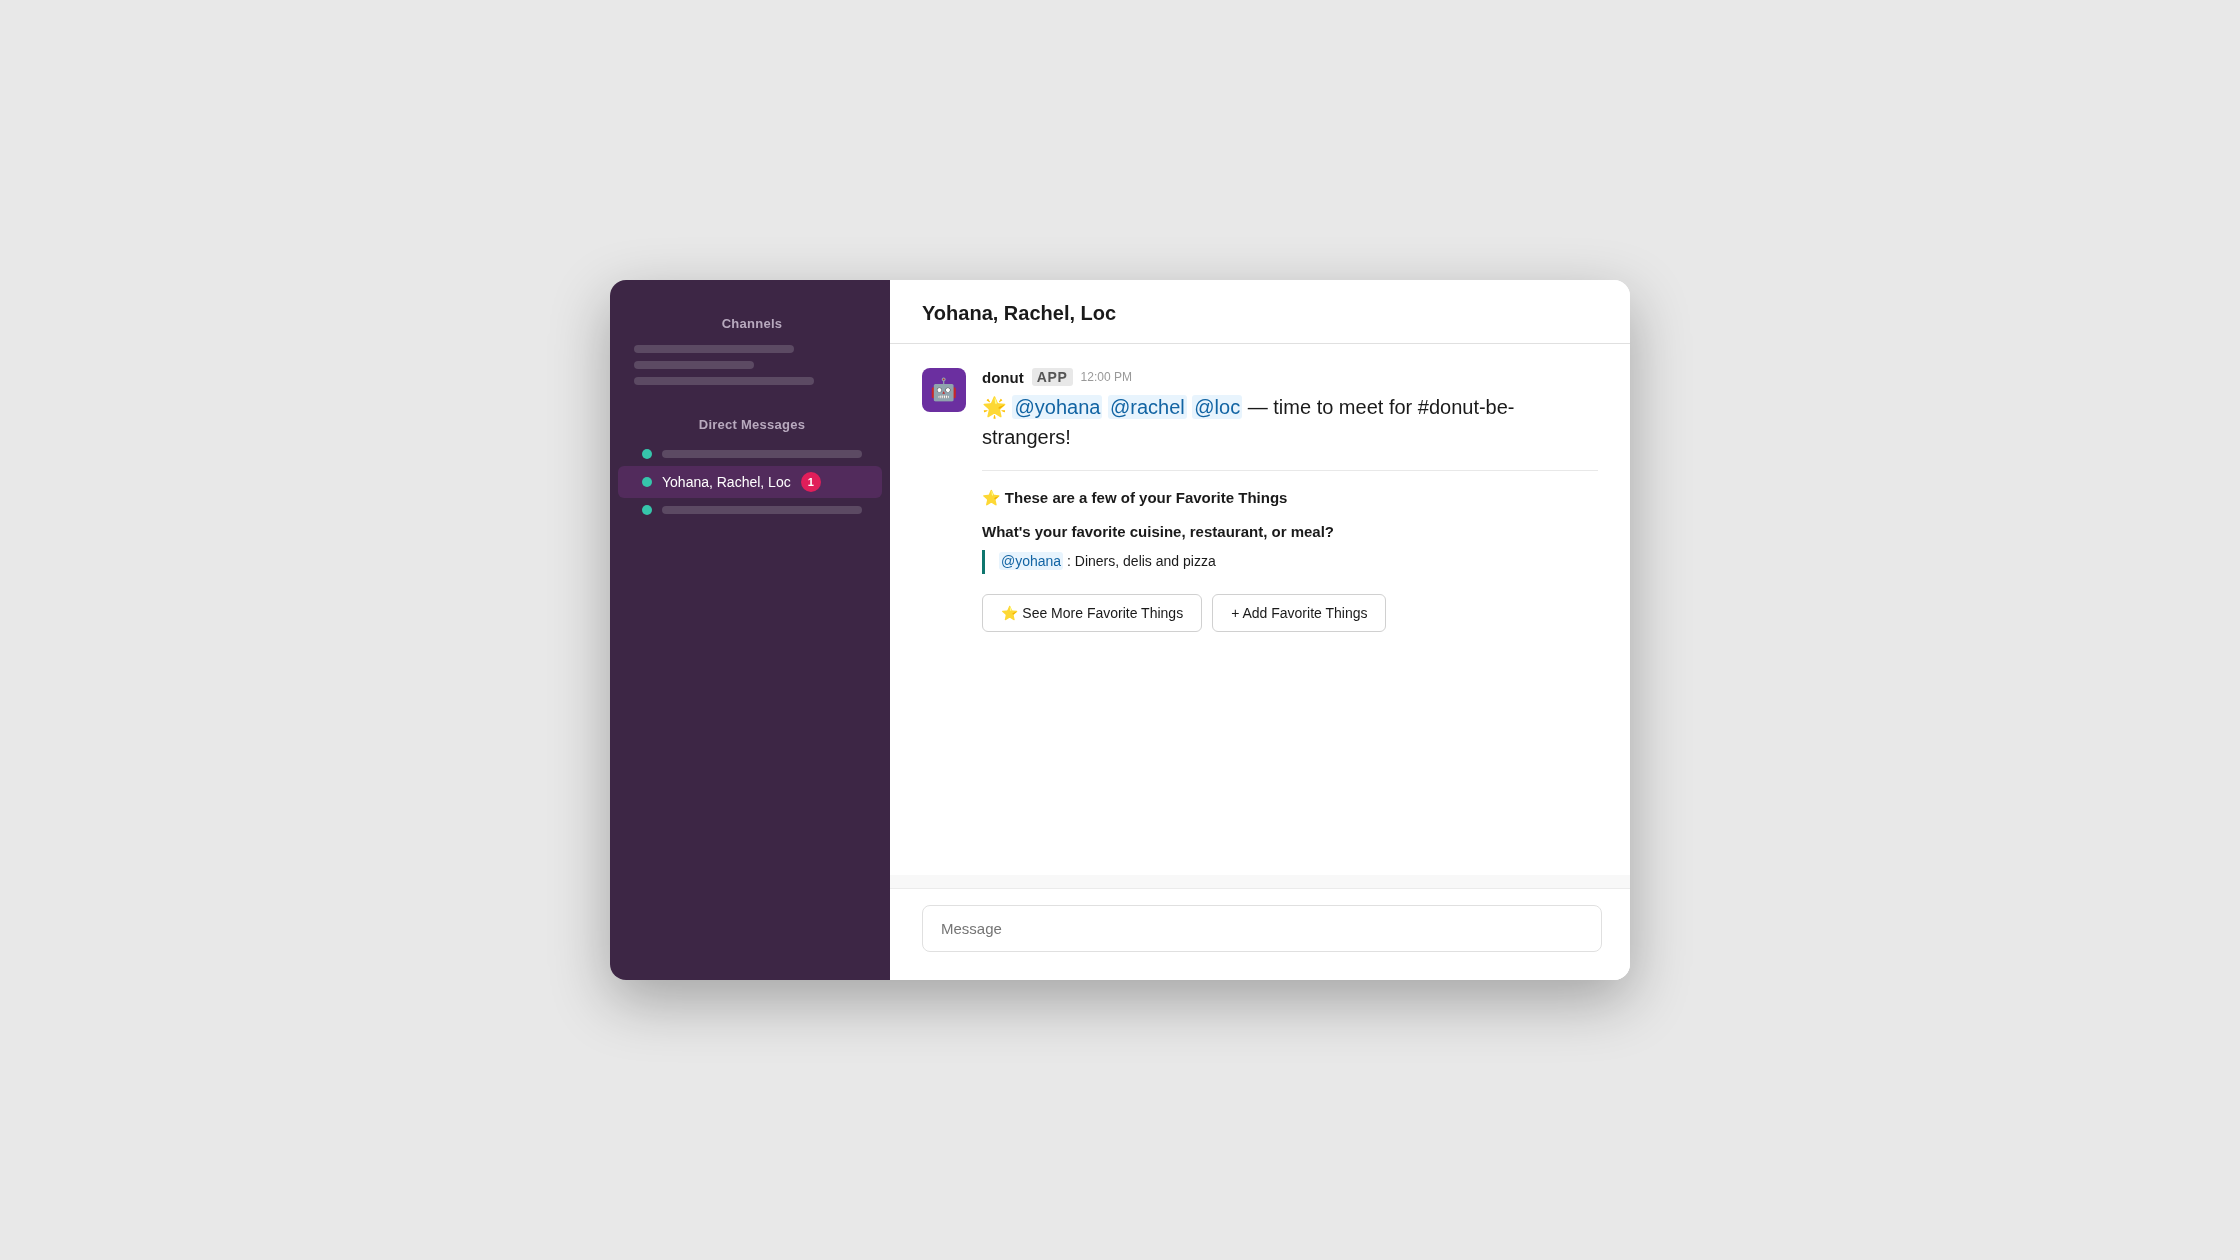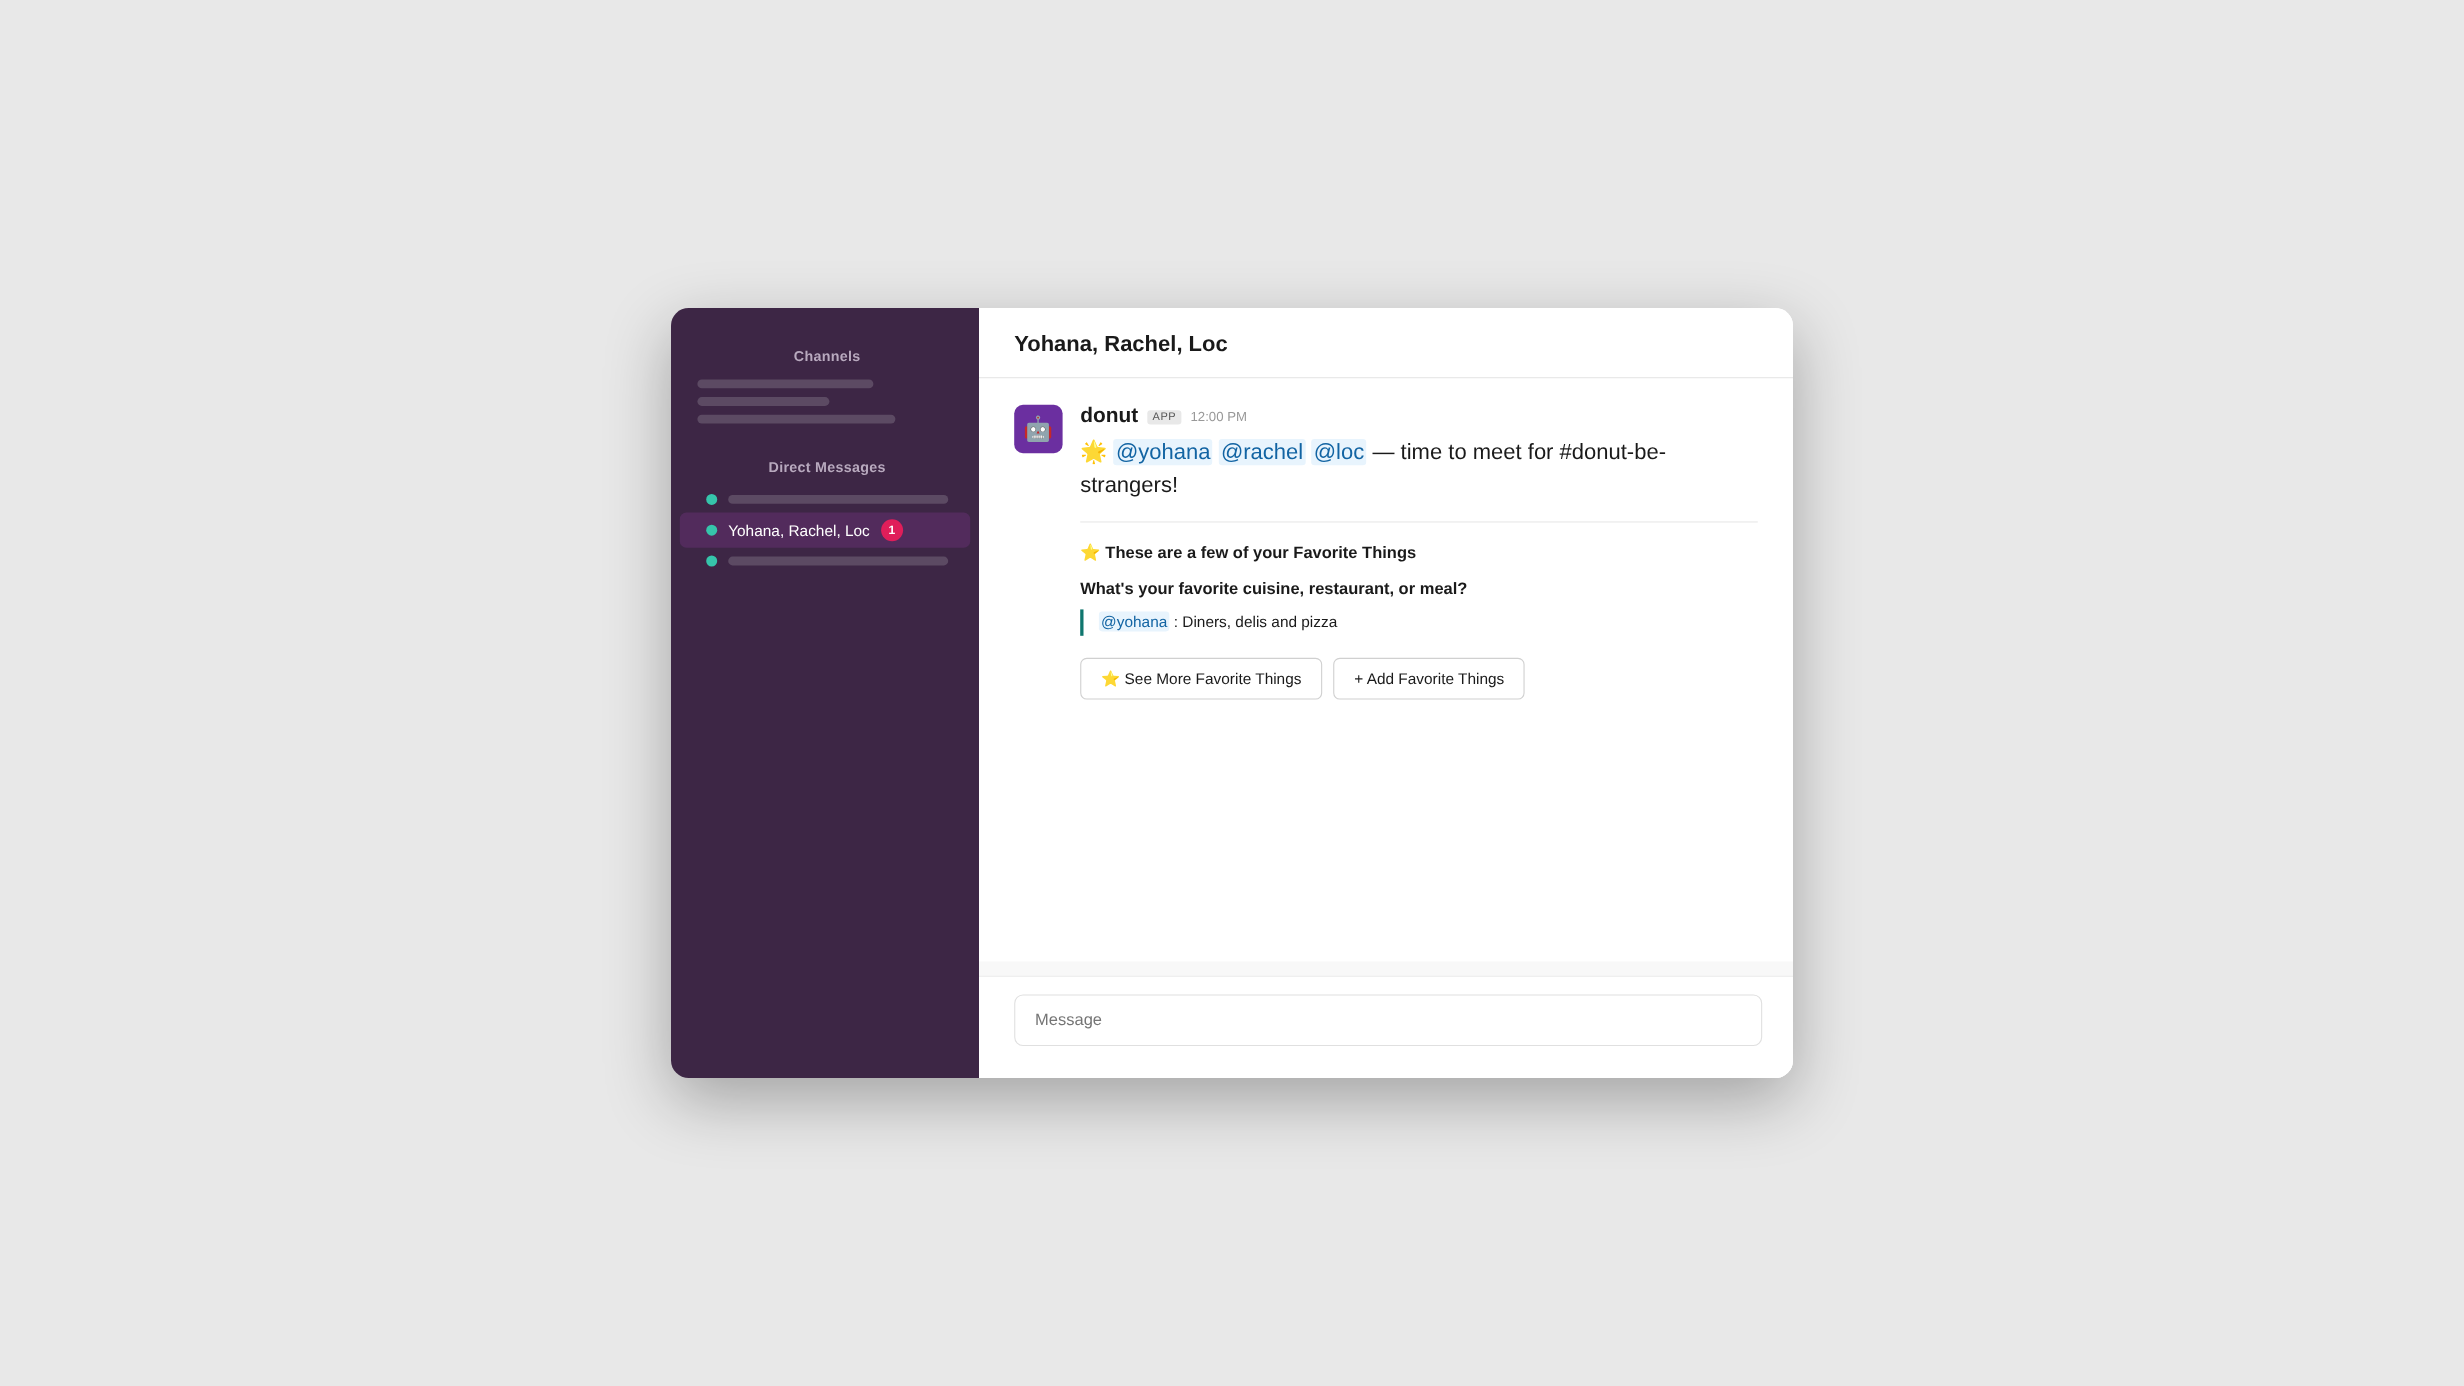--- a/index.html
+++ b/index.html
@@ -198,7 +198,7 @@
 
     .sender-name {
       font-weight: 700;
-      font-size: 19px;
+      font-size: 15px;
       color: #1a1a1a;
     }
 

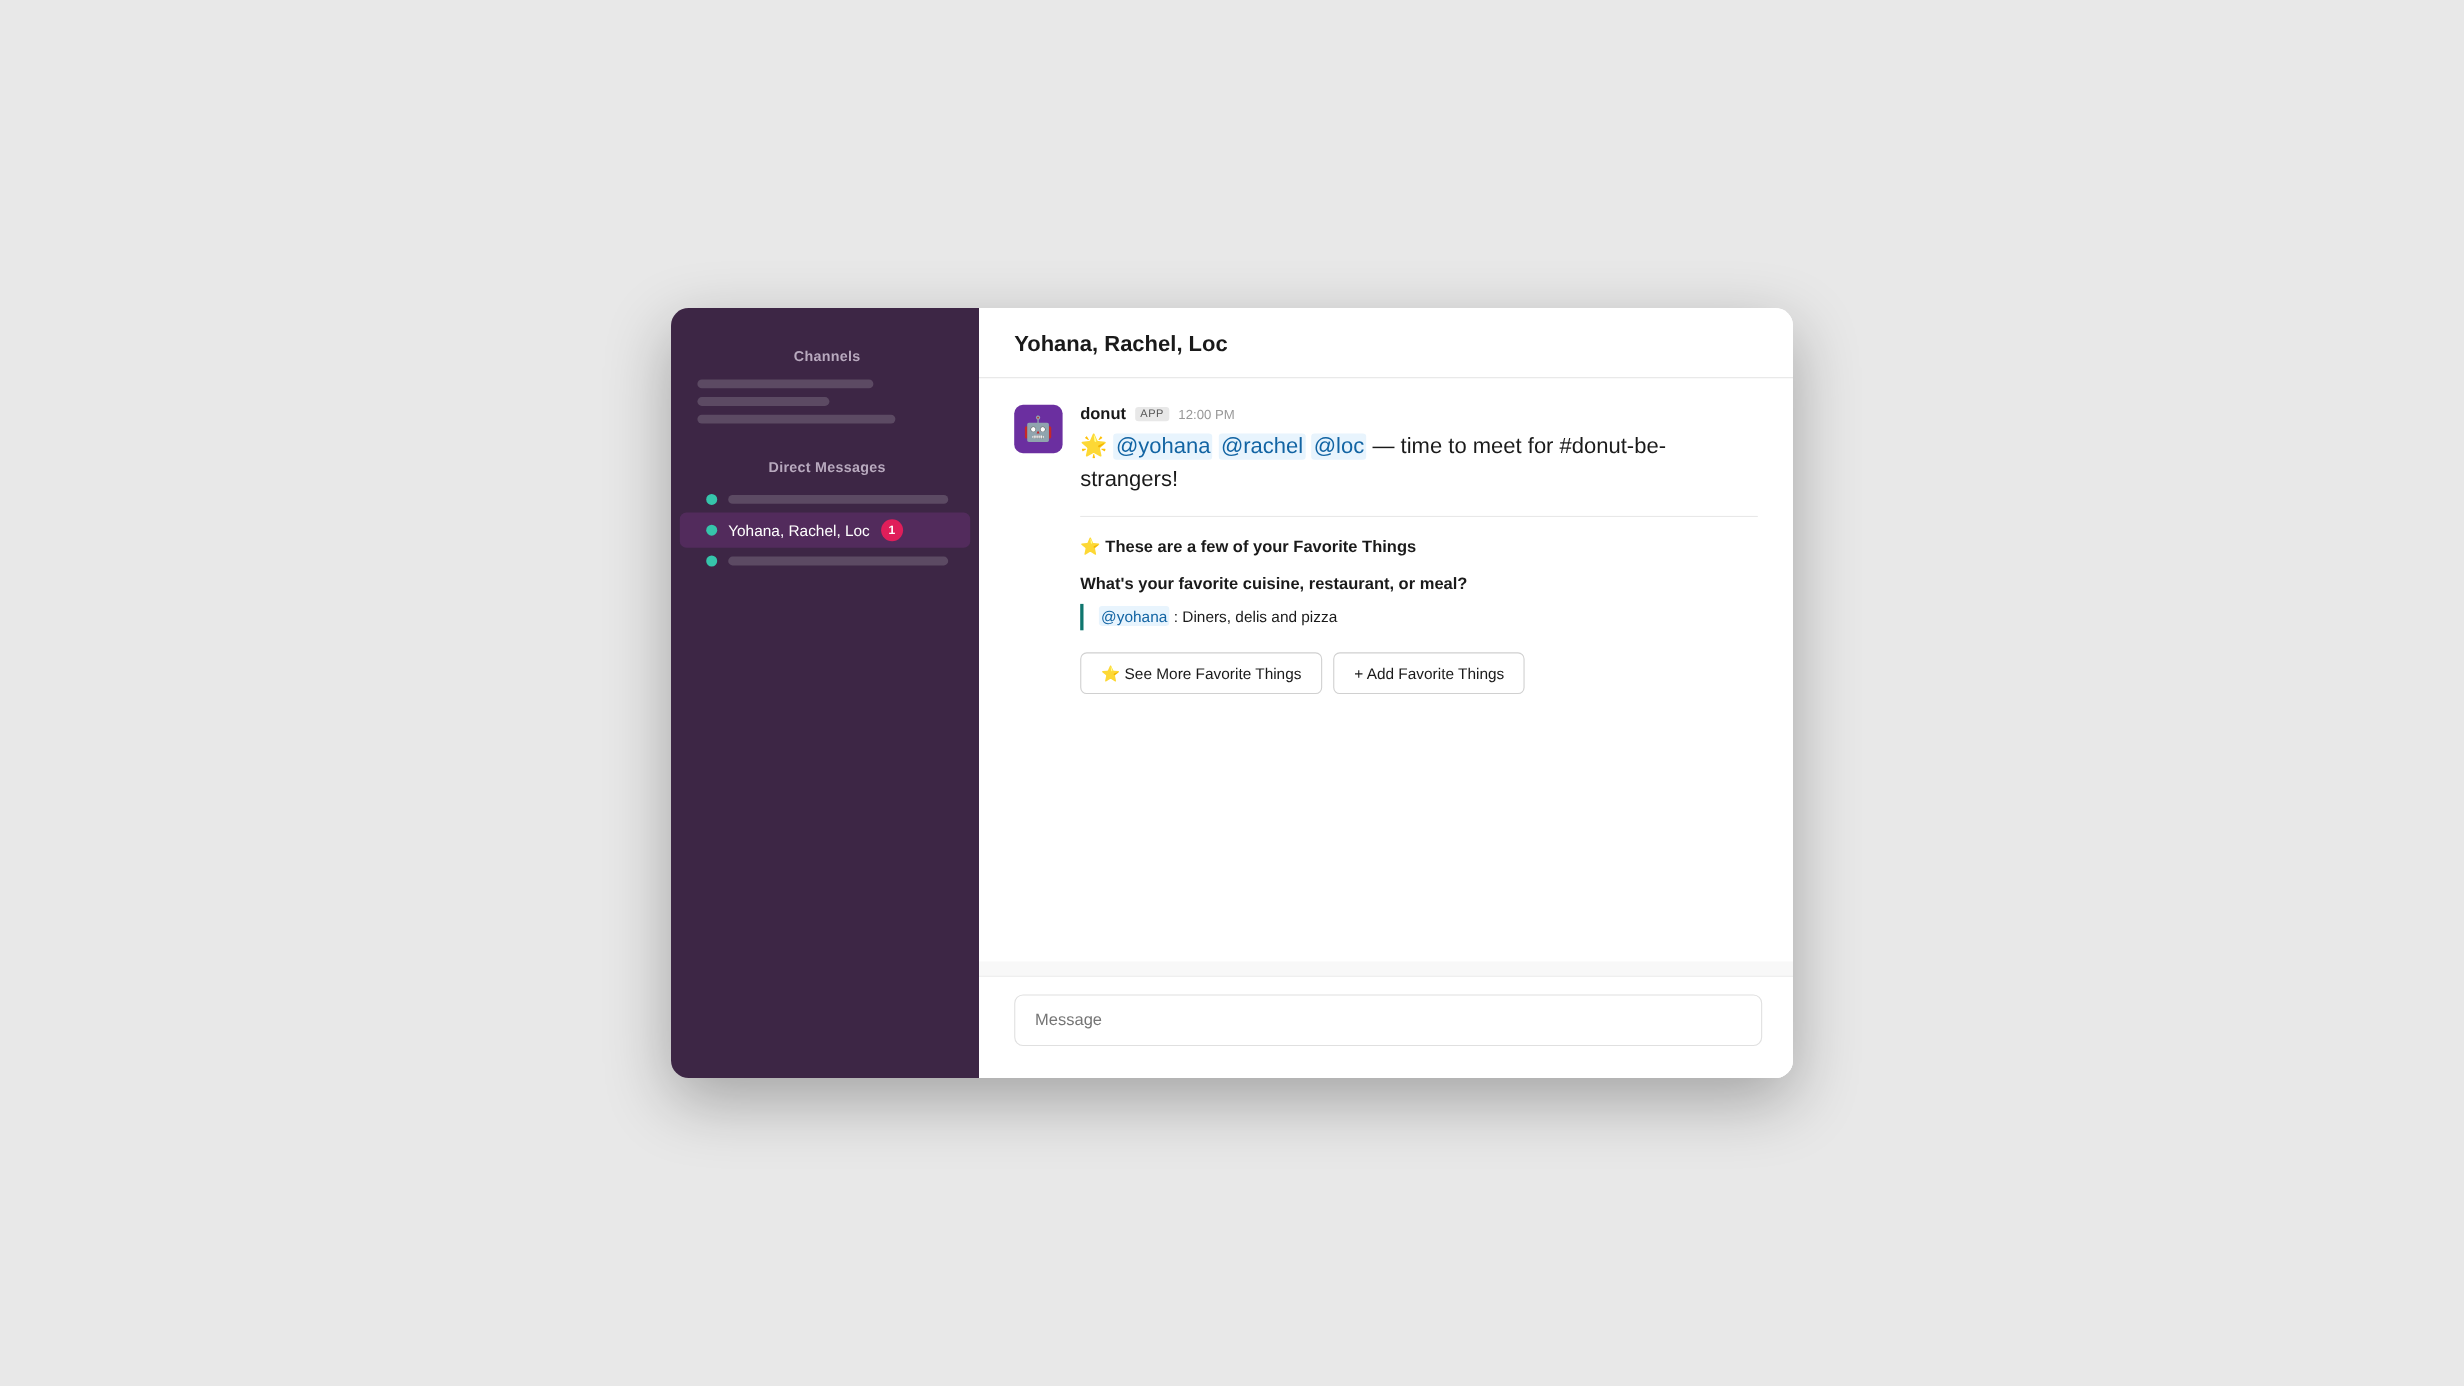--- a/index.html
+++ b/index.html
@@ -205,8 +205,8 @@
     .app-badge {
       background: #e8e8e8;
       color: #555;
-      font-size: 10px;
-      font-weight: 400;
+      font-size: 14px;
+      font-weight: 700;
       padding: 1px 5px;
       border-radius: 3px;
       letter-spacing: 0.05em;

